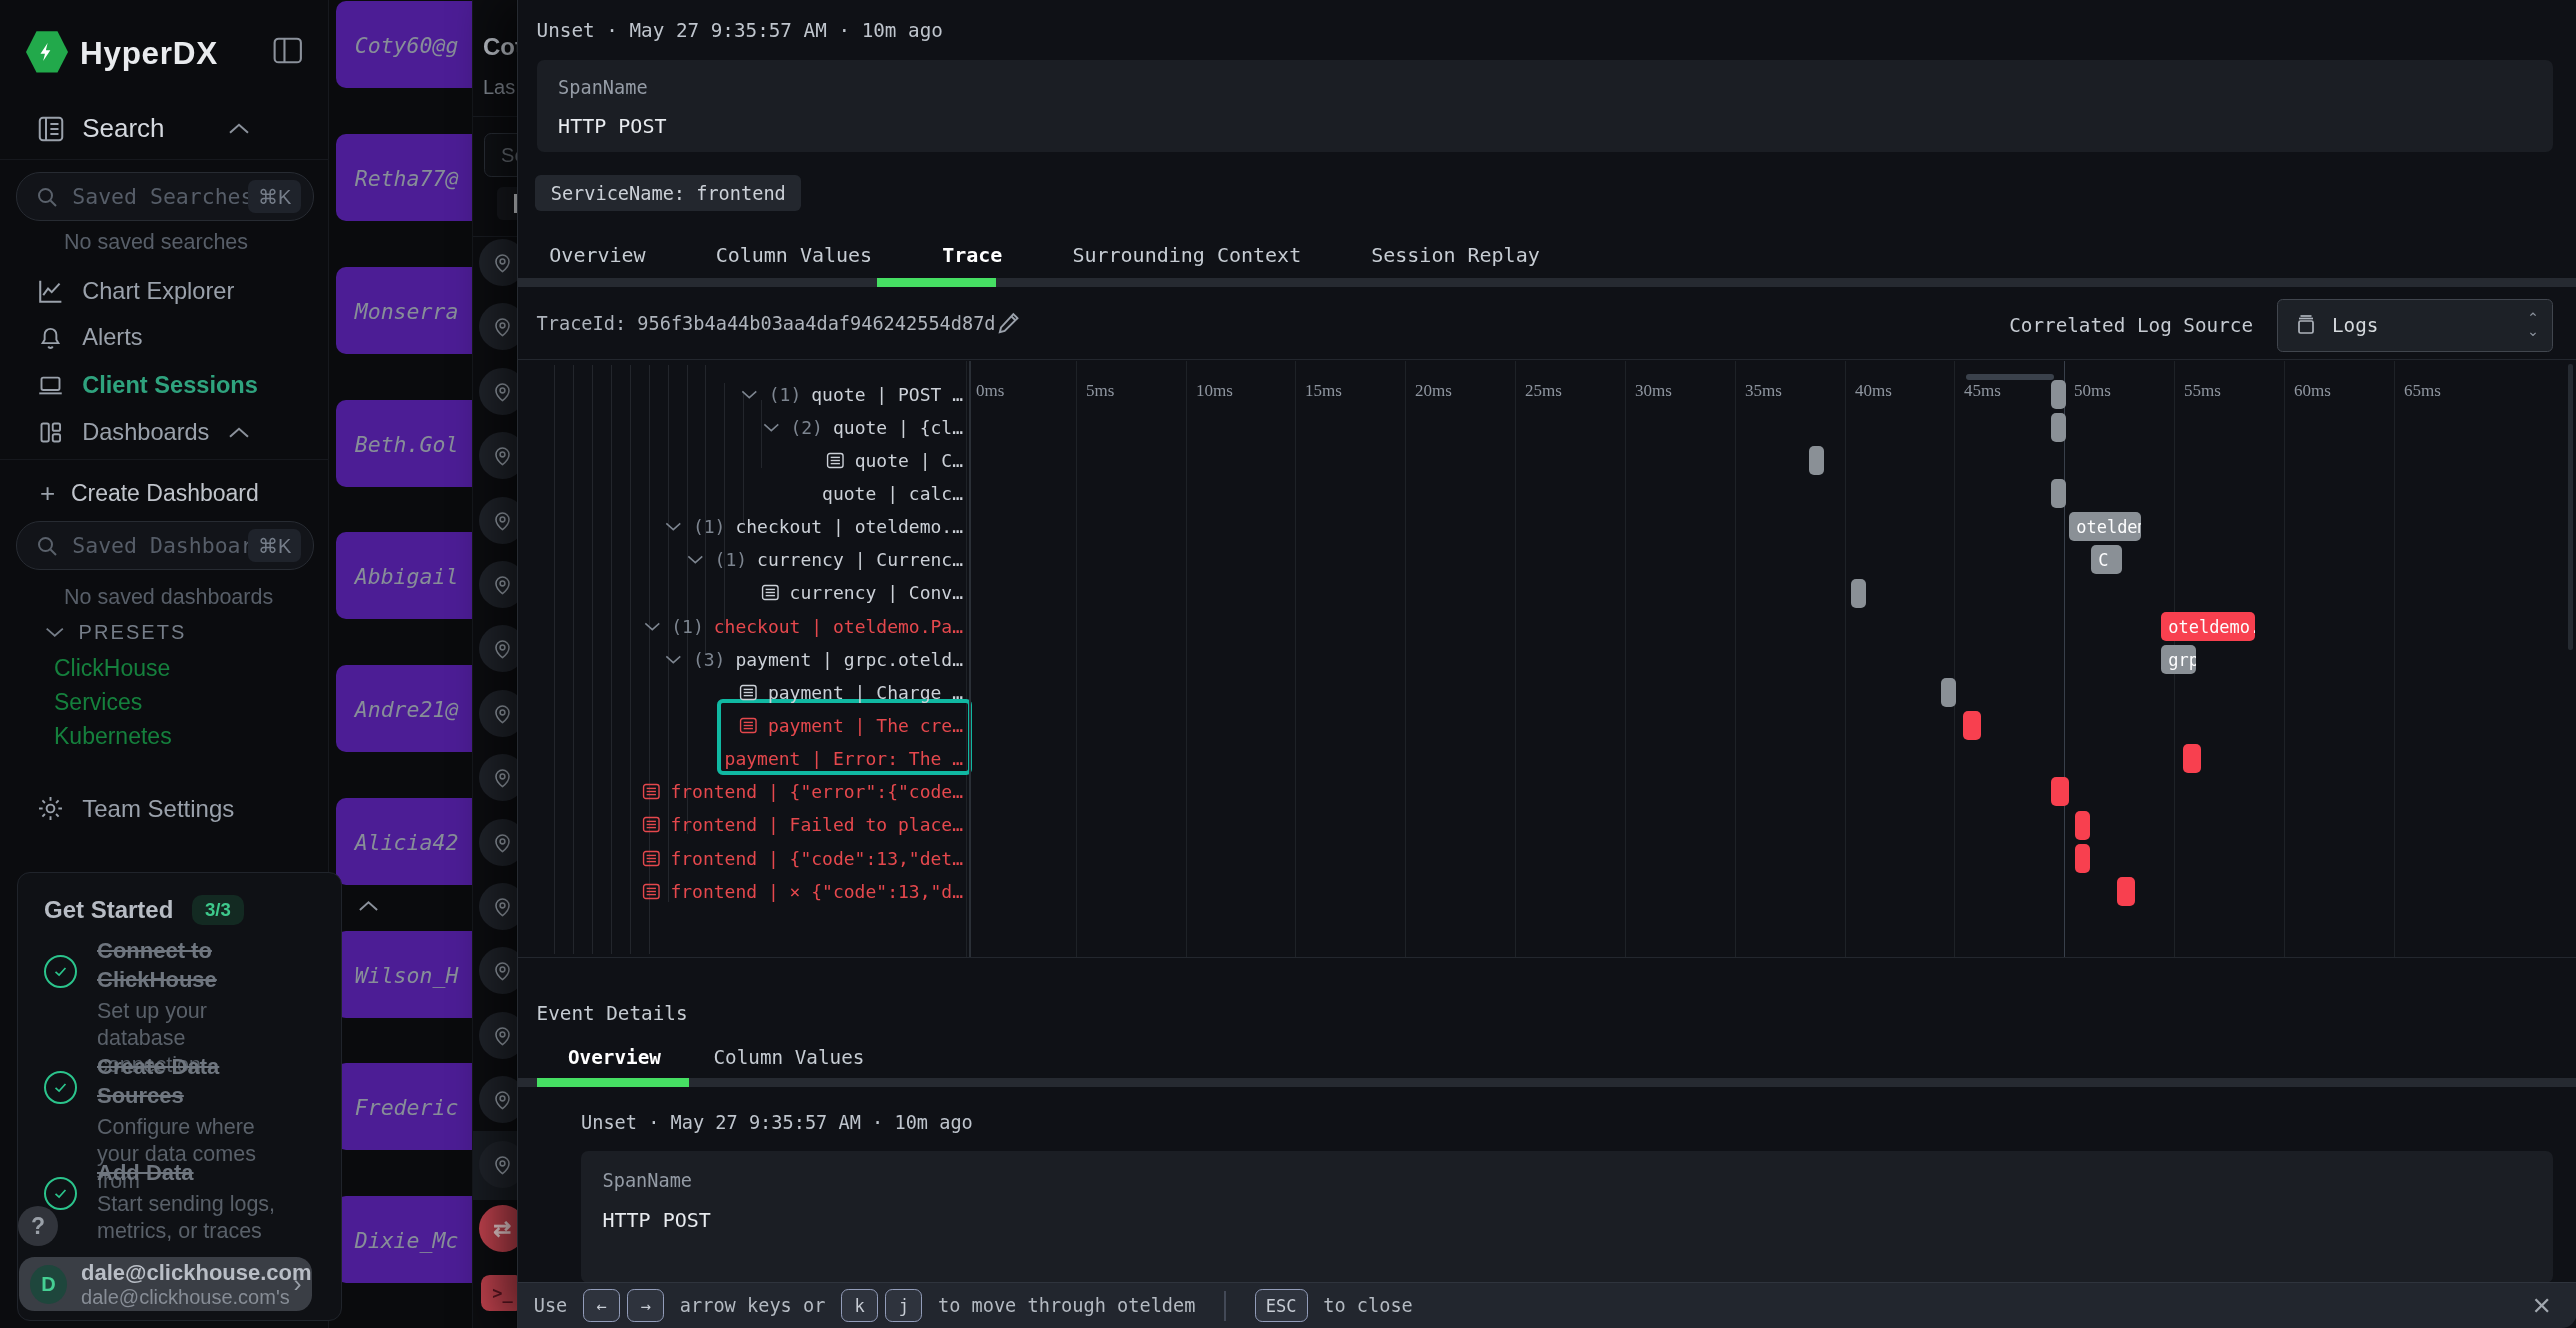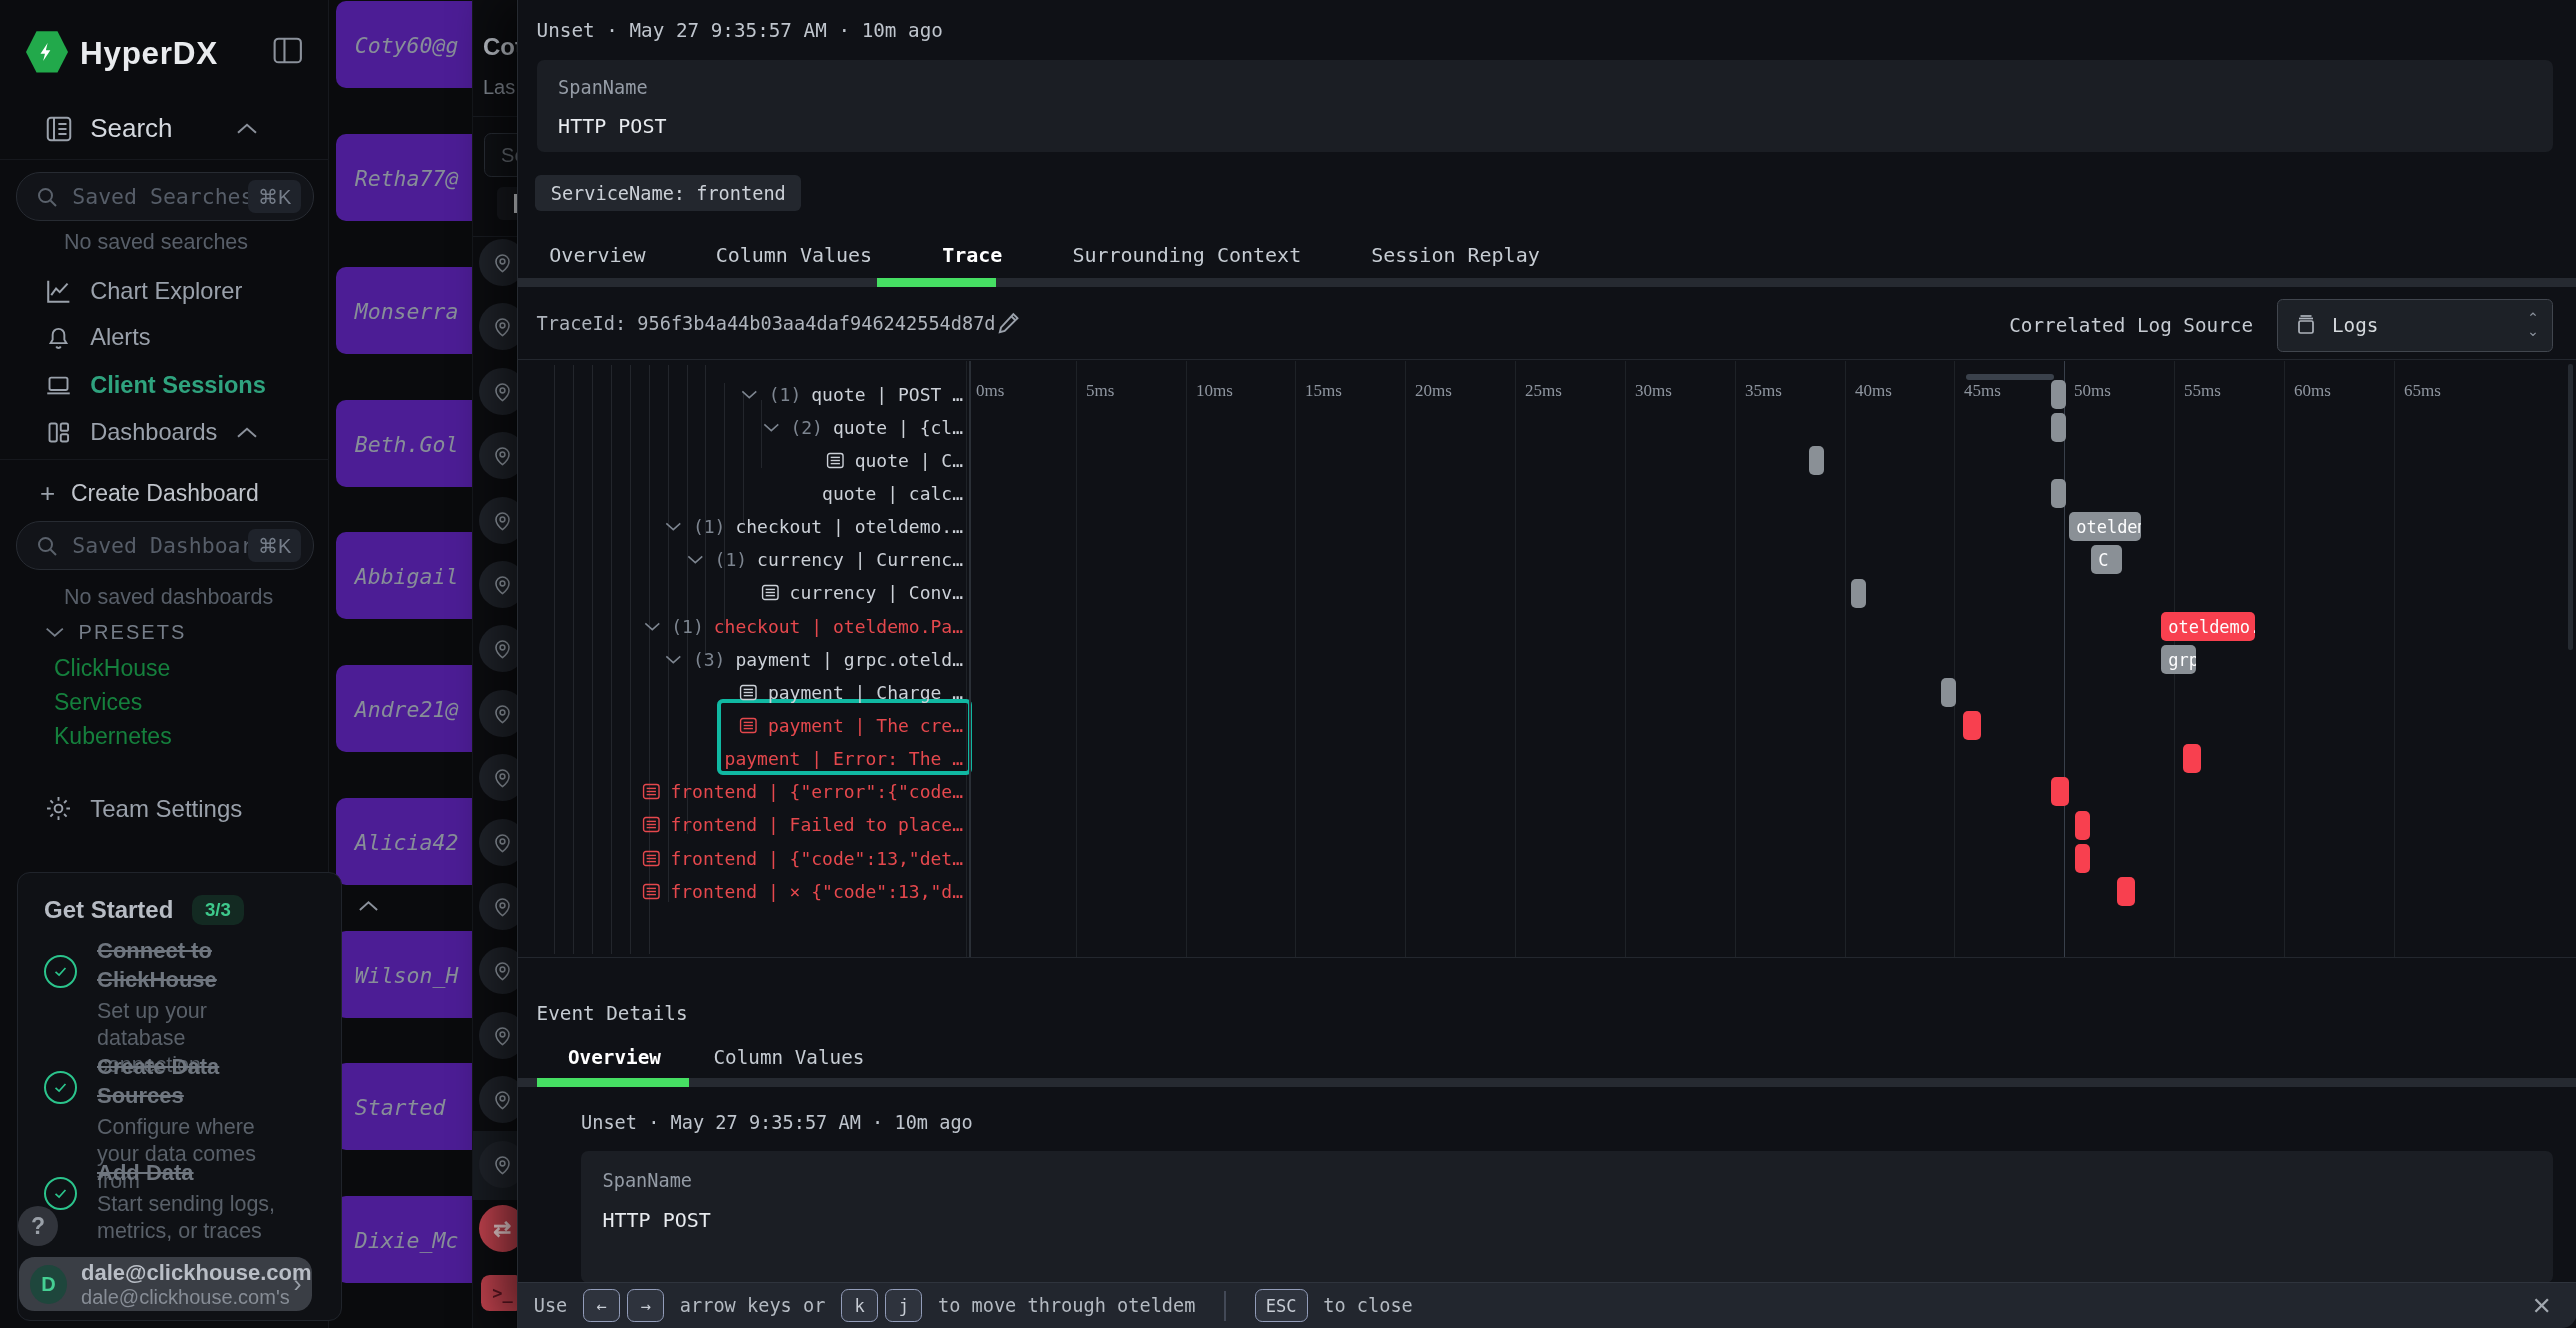--- a/index.html
+++ b/index.html
@@ -18,7 +18,7 @@
     display:flex; align-items:center; justify-content:center; }
   .logo-text { position:absolute; left:80px; top:5.7px; font-size:31.5px; font-weight:700; color:#e9ebee; letter-spacing:0.7px; }
   .panel-toggle { position:absolute; right:26px; top:7.2px; color:#8b919b; }
-  .nav-row { position:absolute; left:16px; width:270px; height:43px; display:flex; align-items:center; color:#9aa1ab; }
+  .nav-row { position:absolute; left:8px; width:270px; height:43px; display:flex; align-items:center; color:#9aa1ab; }
   .nav-row .ic { margin-left:27px; width:31.5px; display:flex; justify-content:center; }
   .nav-row .lbl { margin-left:15.7px; font-size:23.6px; }
   .nav-row .chev { position:absolute; right:27px; }

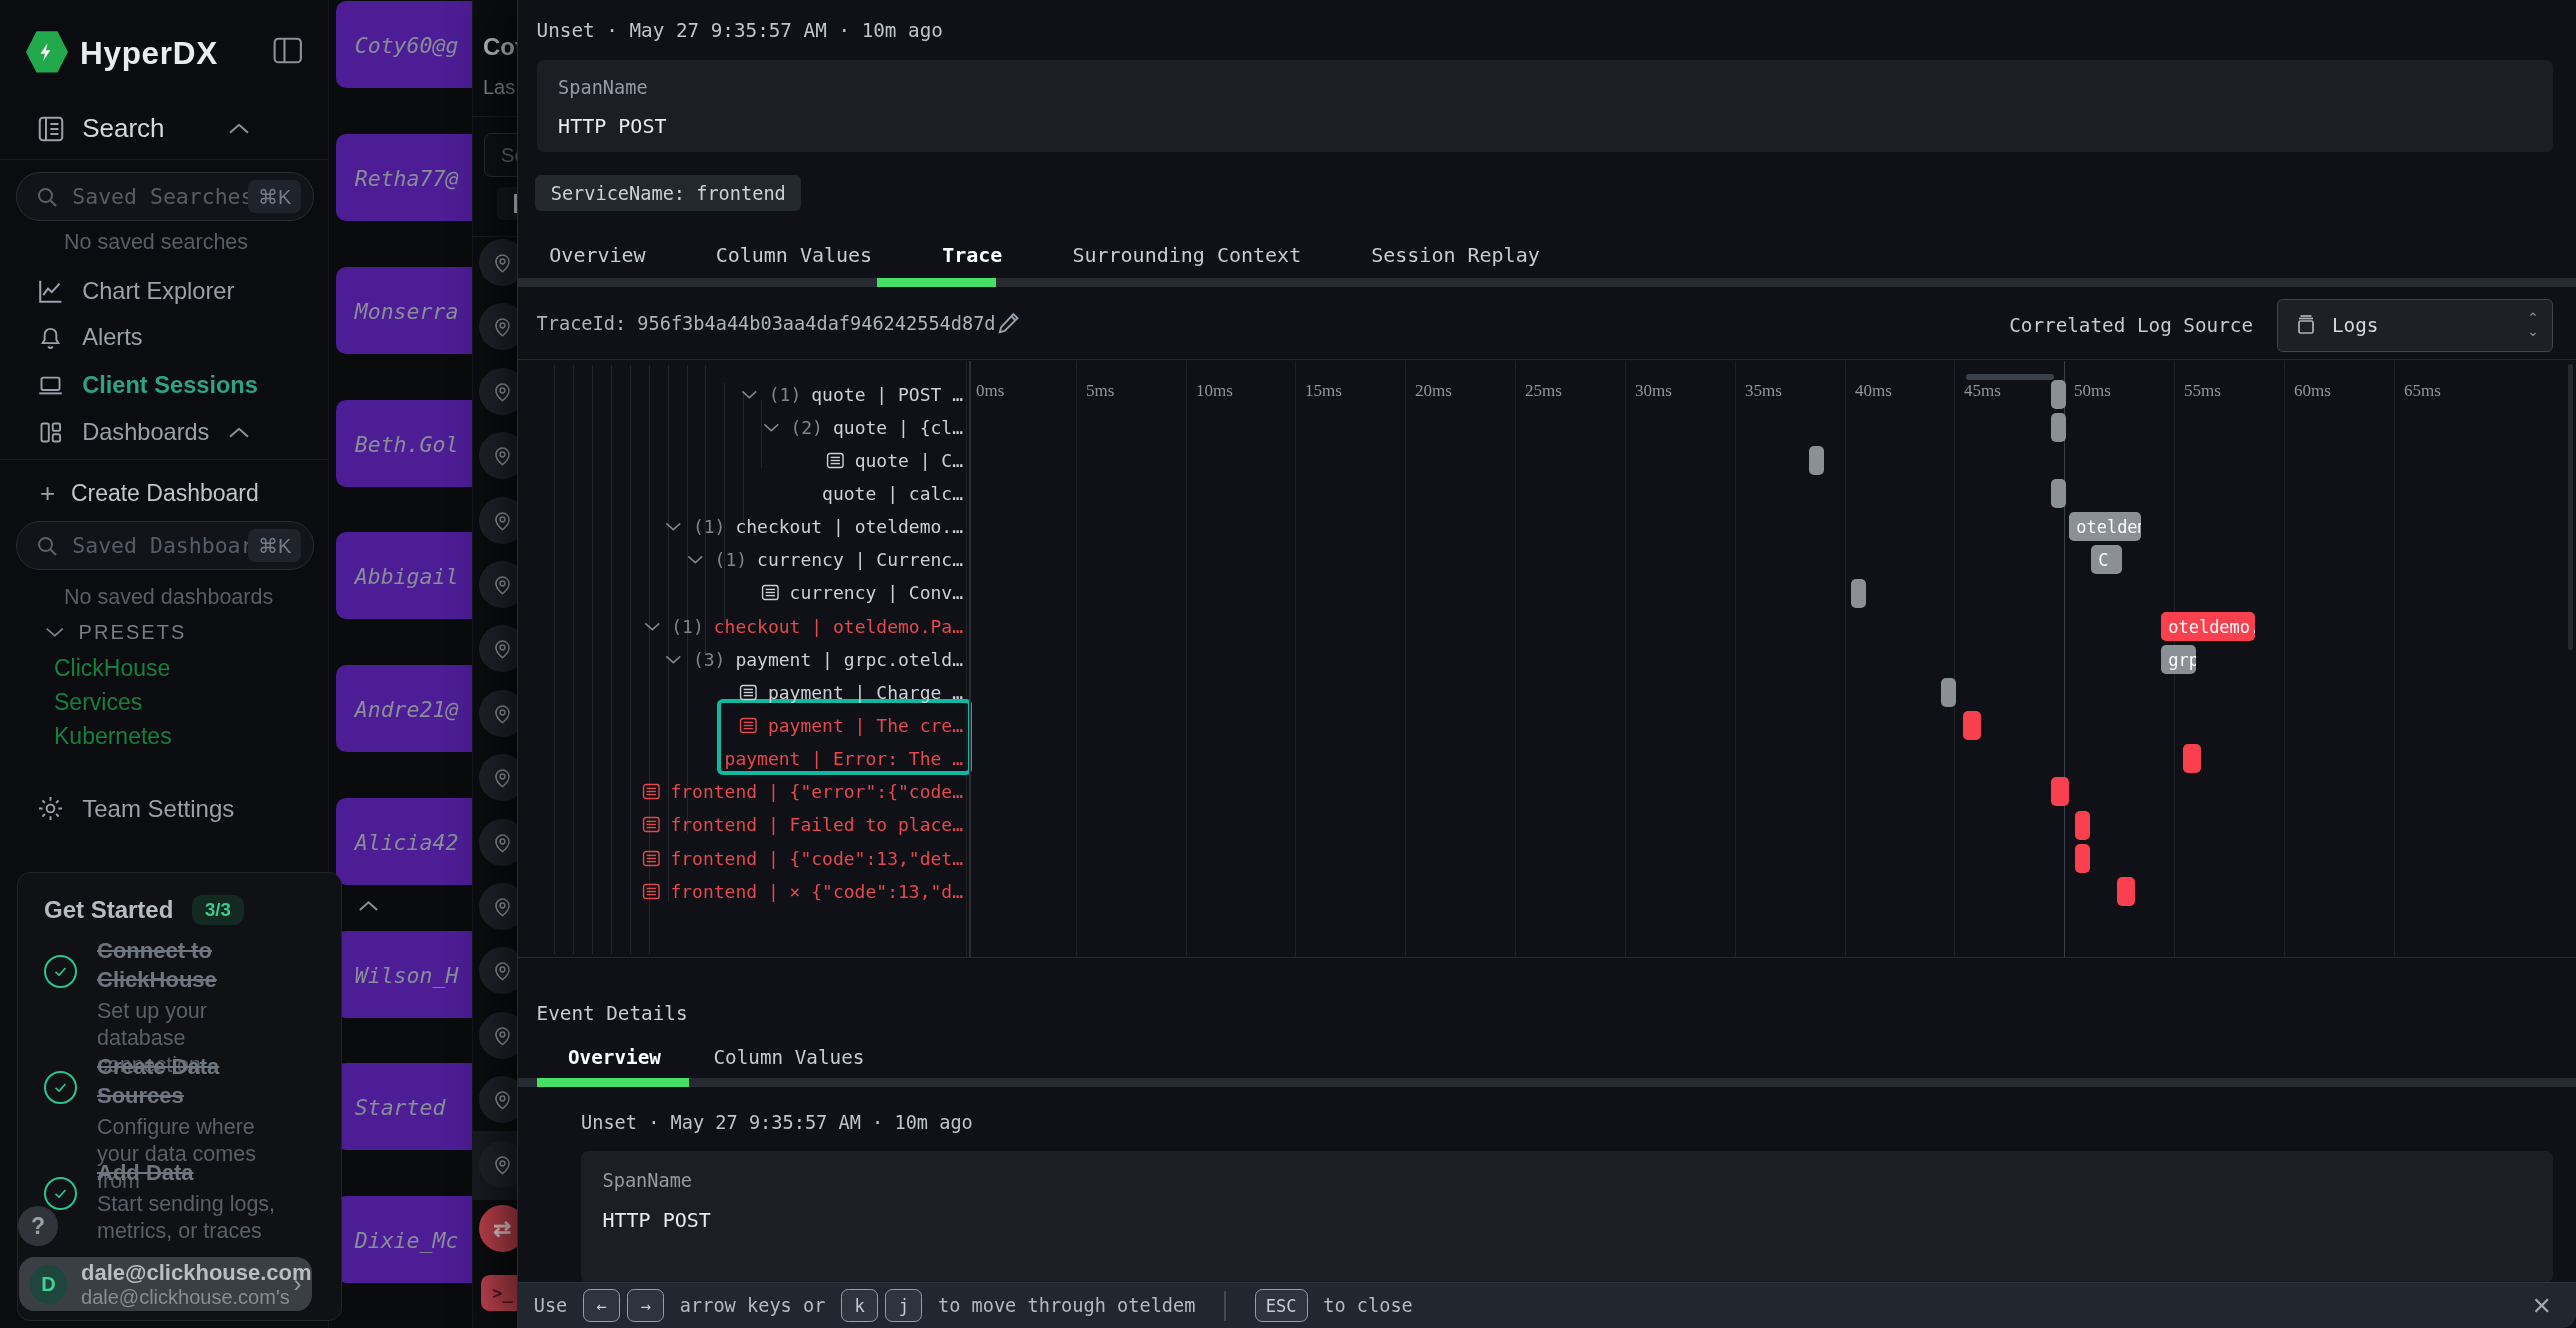--- a/index.html
+++ b/index.html
@@ -369,7 +369,7 @@
         <div class="session-name mono">Wilson_H</div>
       </div>
       <div class="session-card" style="top: 1063px;">
-        <div class="session-name mono">Started</div>
+        <div class="session-name mono">Frederic</div>
       </div>
       <div class="session-card" style="top: 1196px;">
         <div class="session-name mono">Dixie_Mc</div>

